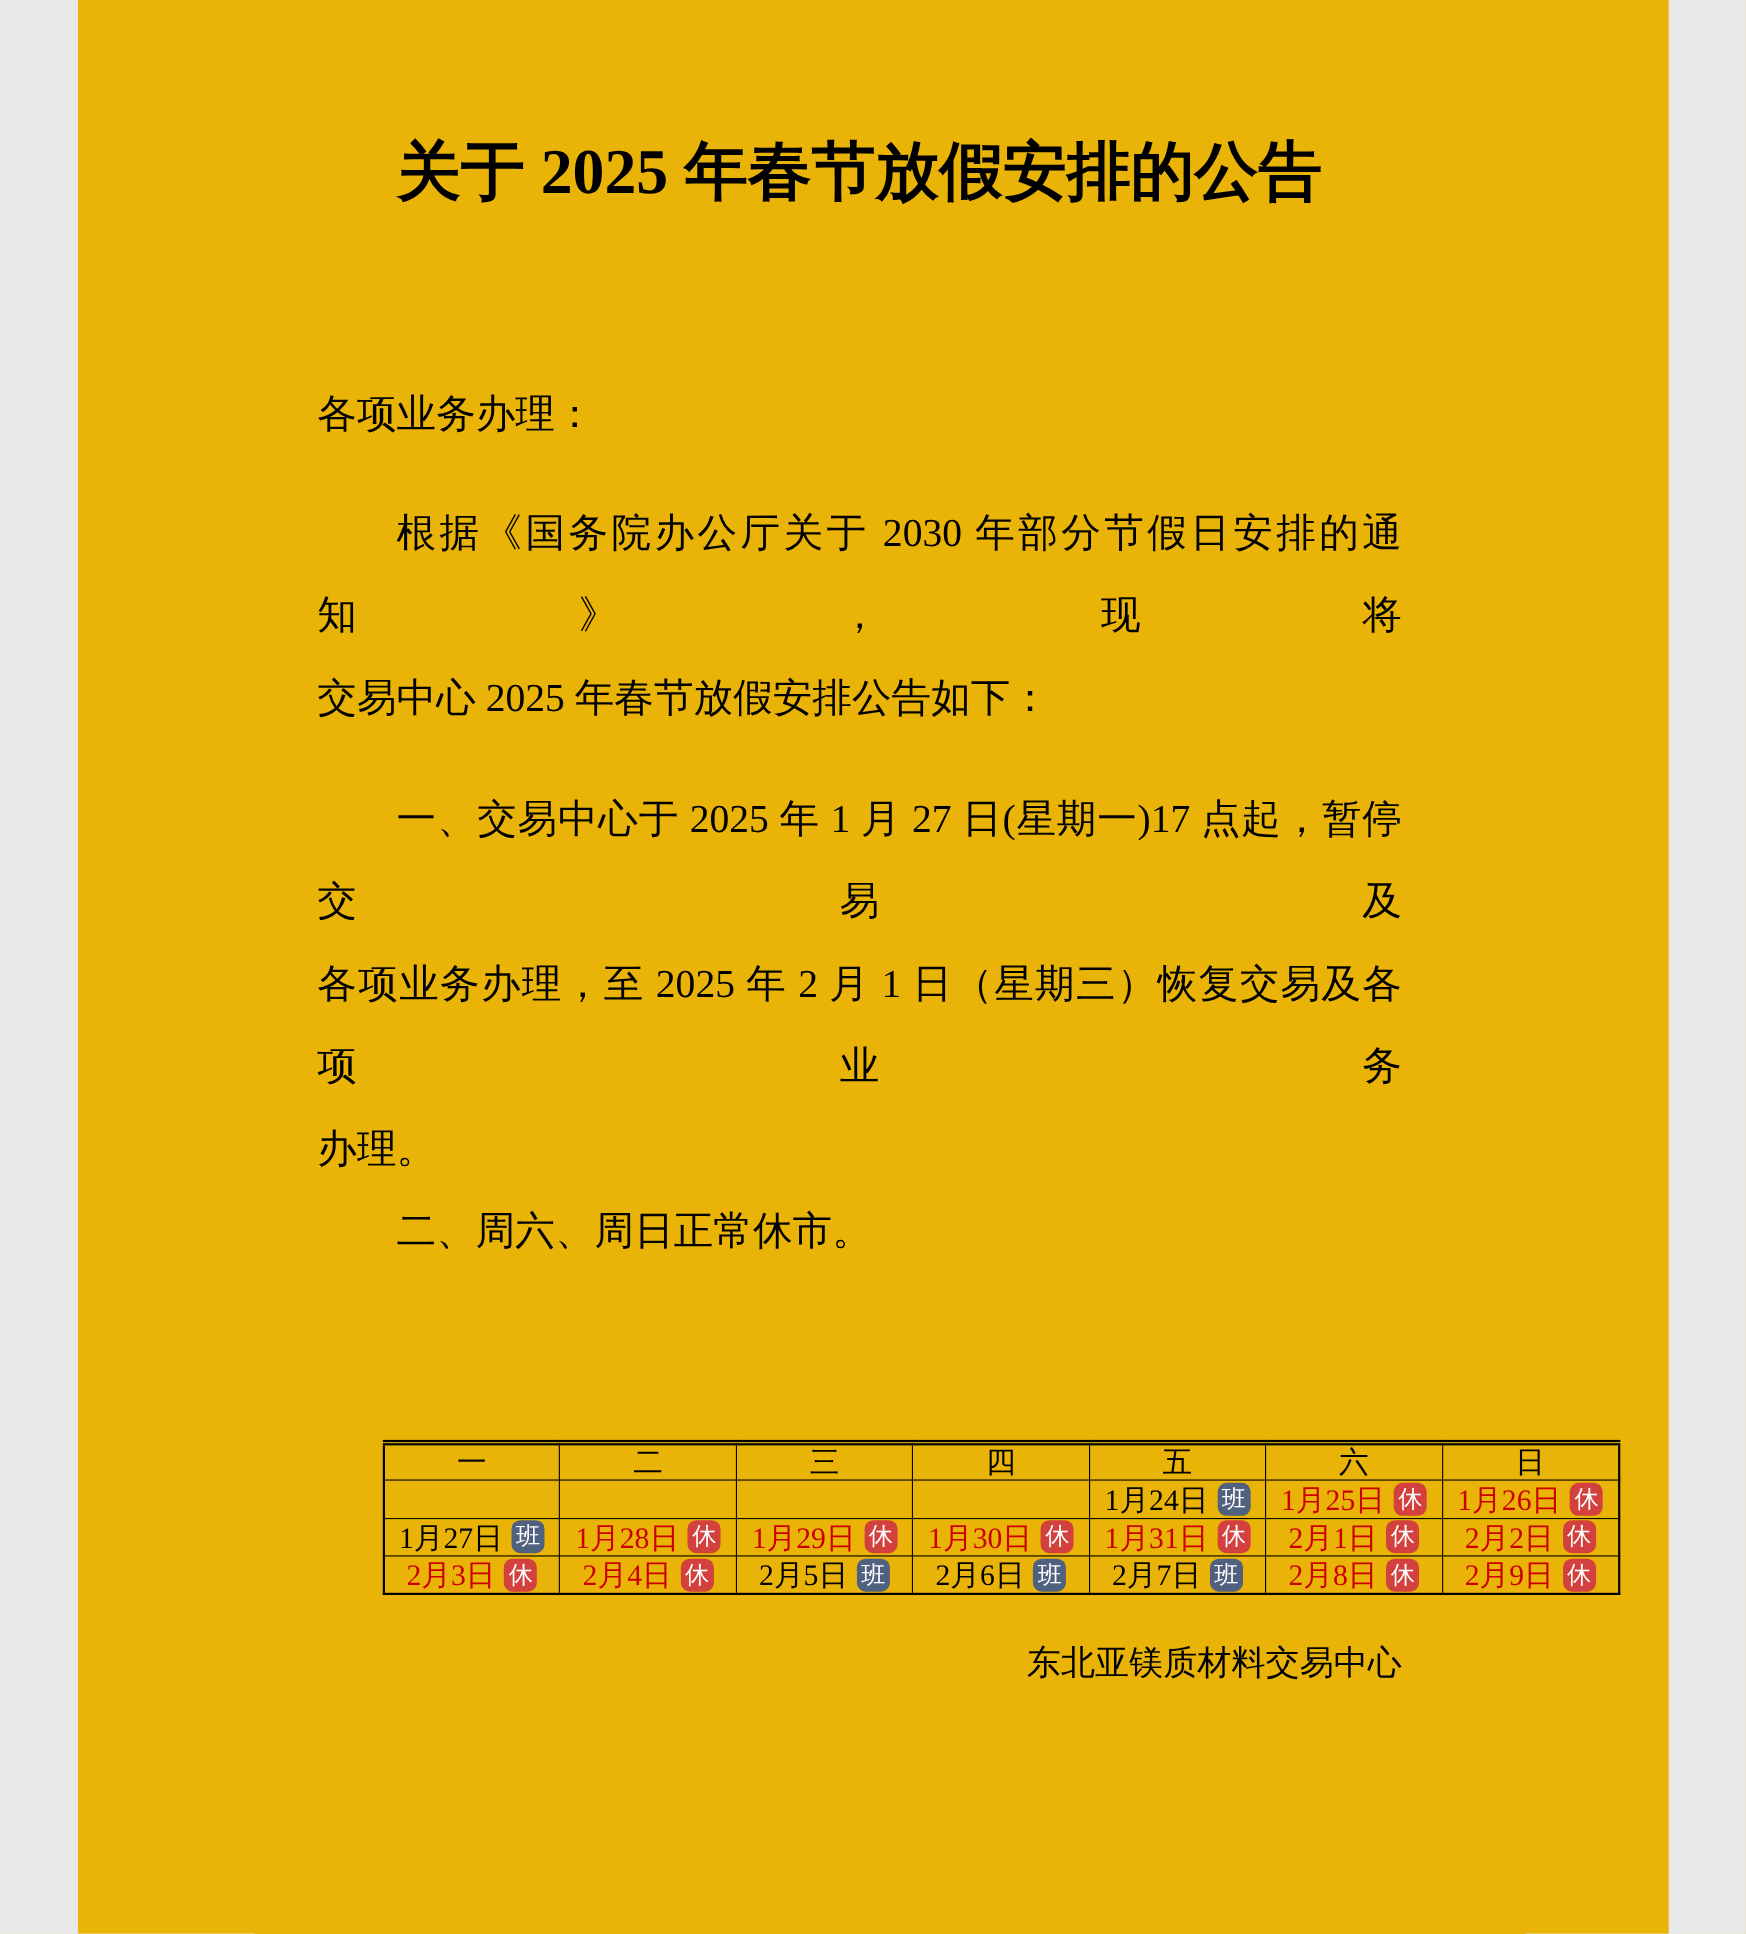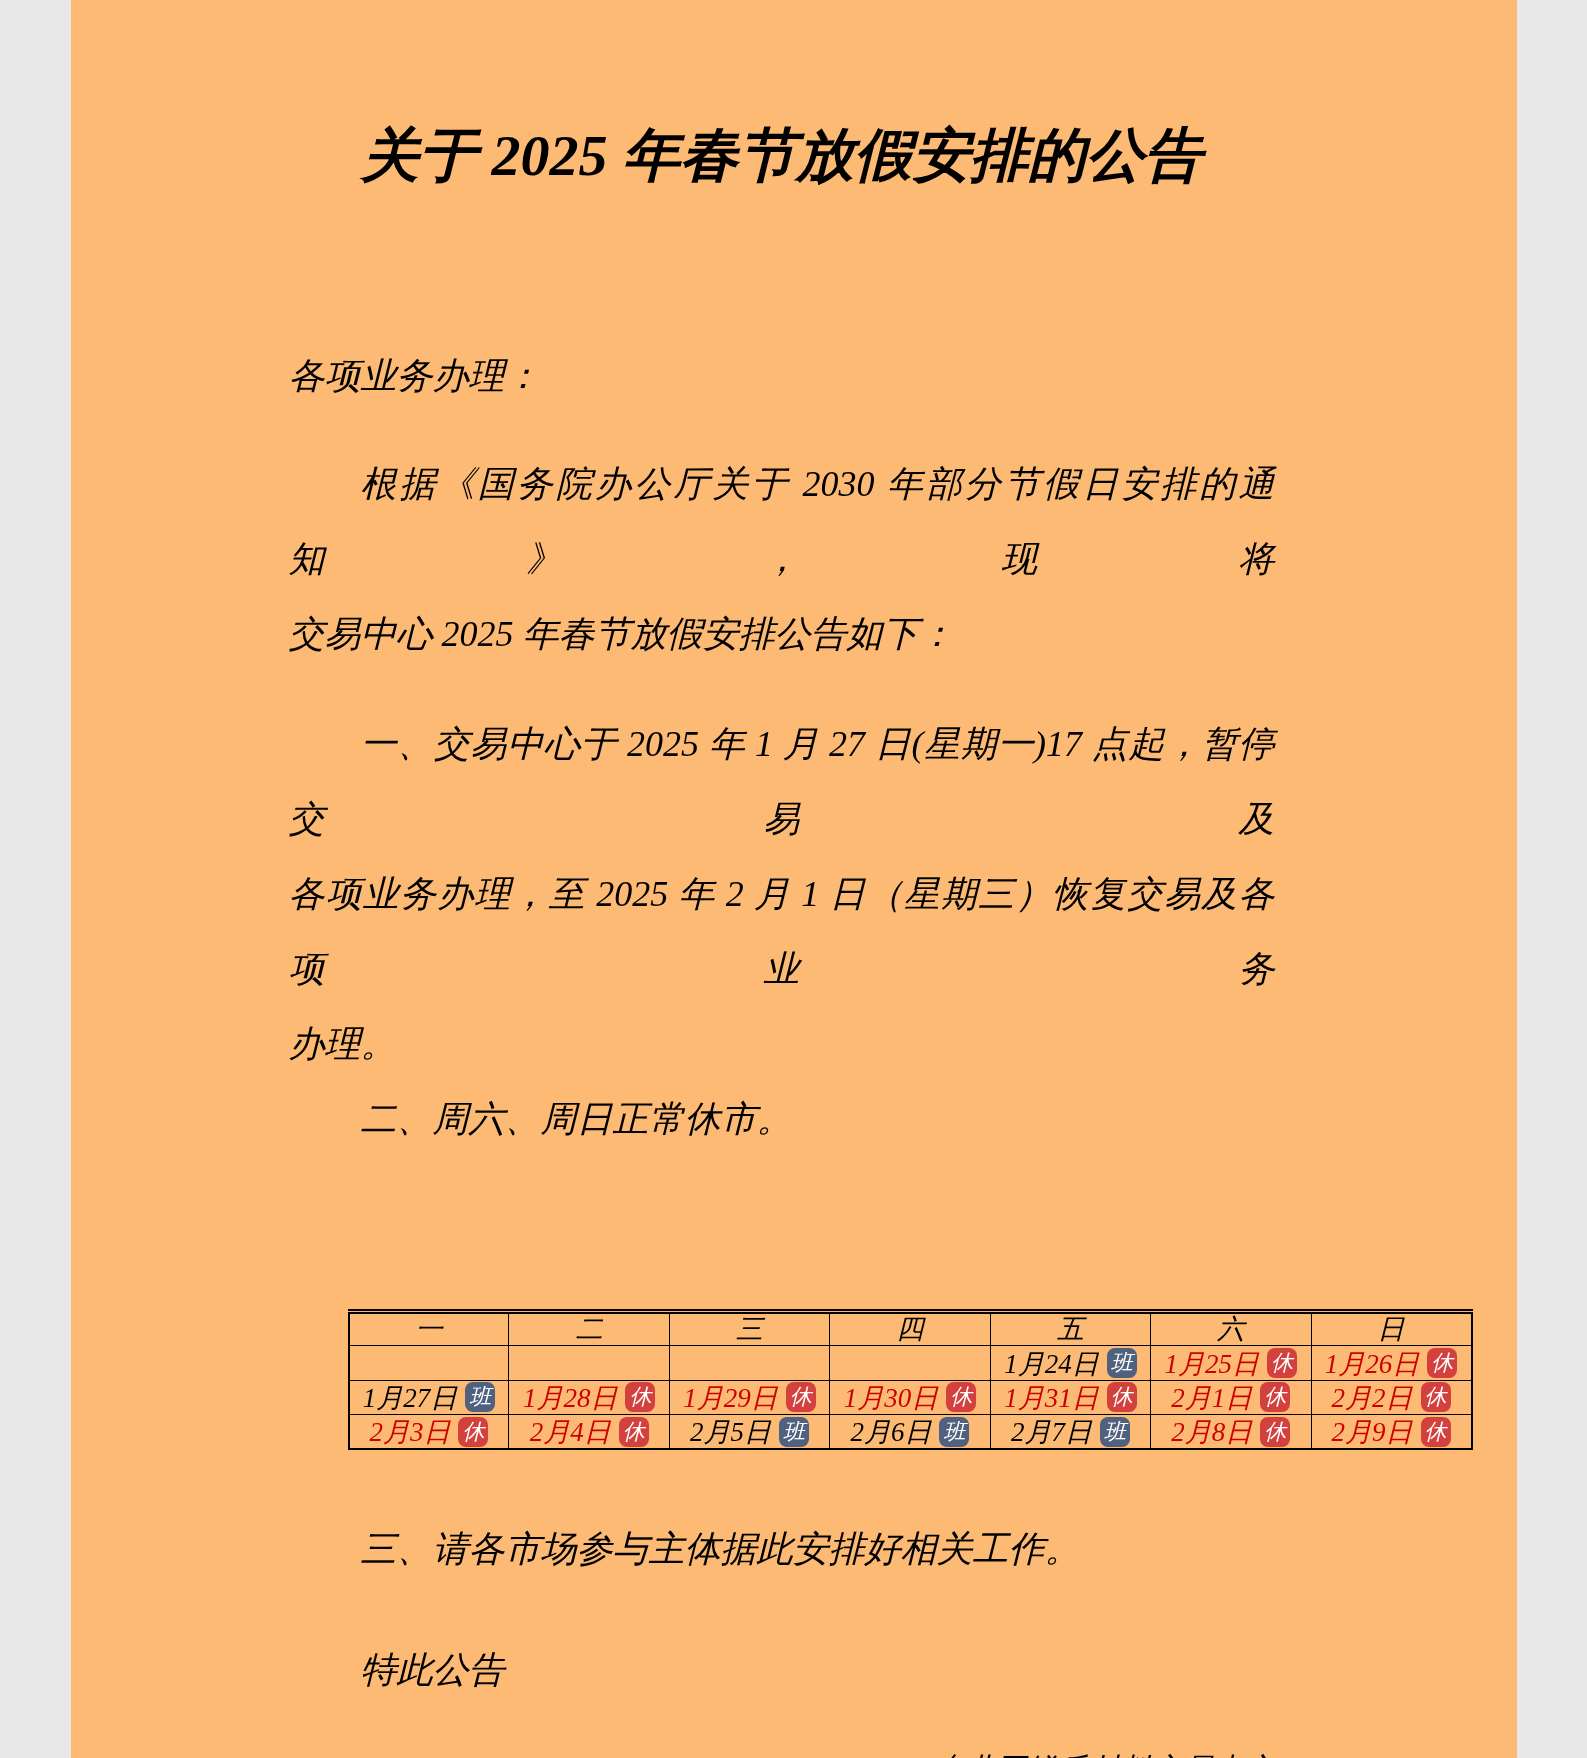--- a/index.html
+++ b/index.html
@@ -7,11 +7,10 @@
     position:relative;
     width:1446px; height:1758px;
     margin:0 auto;
-    background:#fdba74;
+    background:#eab308;
     color:#000;
     font-family:"Liberation Serif","DejaVu Serif",serif;
     overflow:hidden;
-    font-style:italic;
   }
   .content { padding:118px 242px 0 218px; }
 

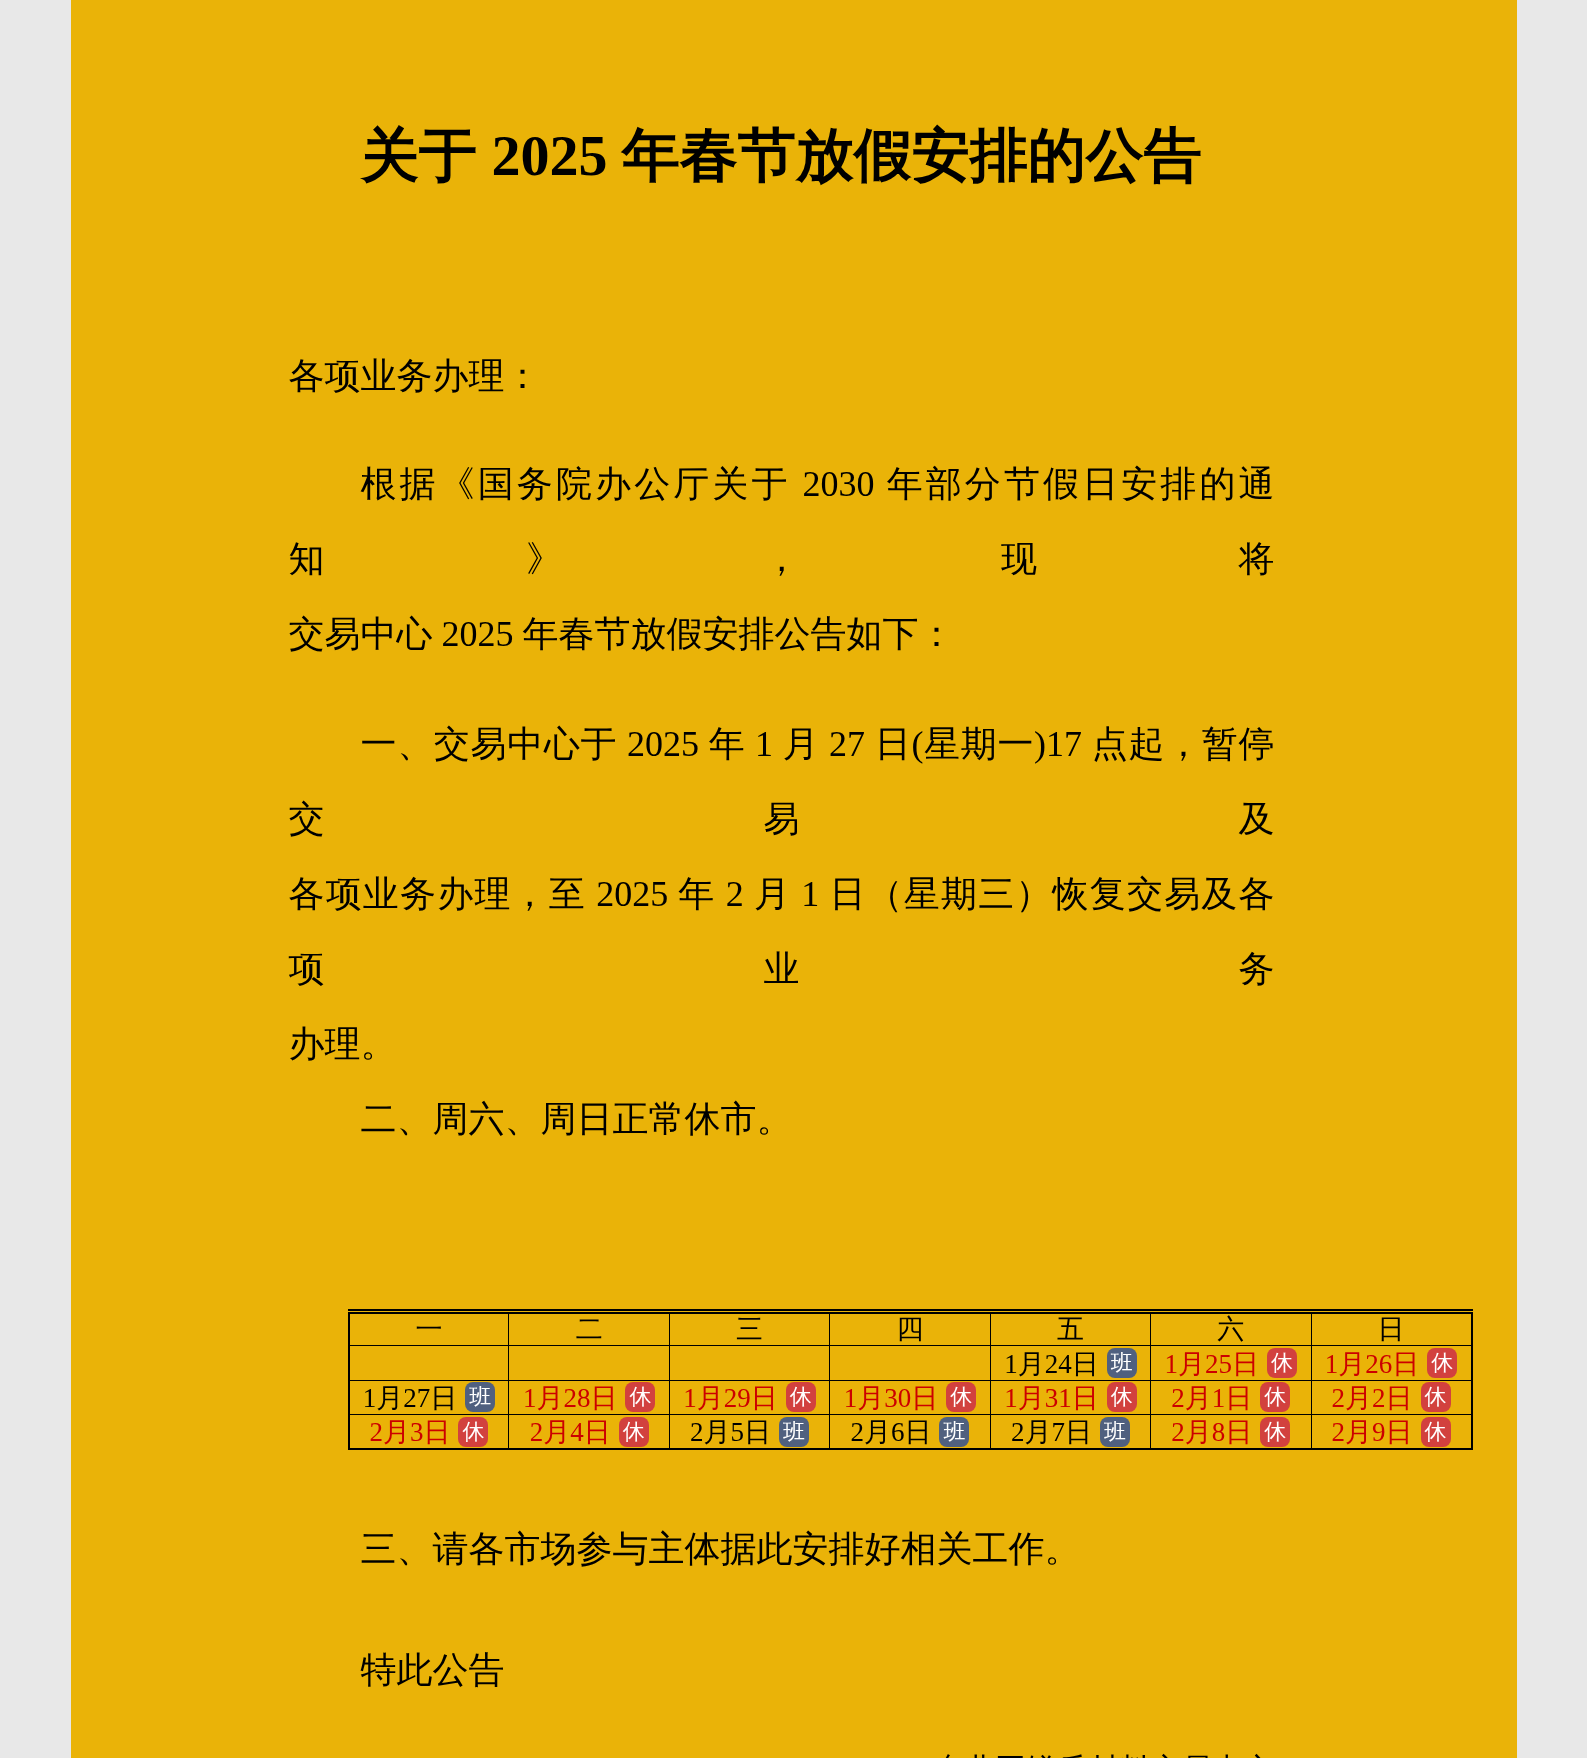--- a/index.html
+++ b/index.html
@@ -146,14 +146,6 @@
       </table>
     </div>
 
-    <div id="paras-after">
-        <div class="para para-item-3">
-          <div class="line ind">三、请各市场参与主体据此安排好相关工作。</div>
-        </div>
-        <div class="para para-closing">
-          <div class="line ind">特此公告</div>
-        </div>
-      </div>
 
     <div class="signature">
       <div>东北亚镁质材料交易中心</div>

